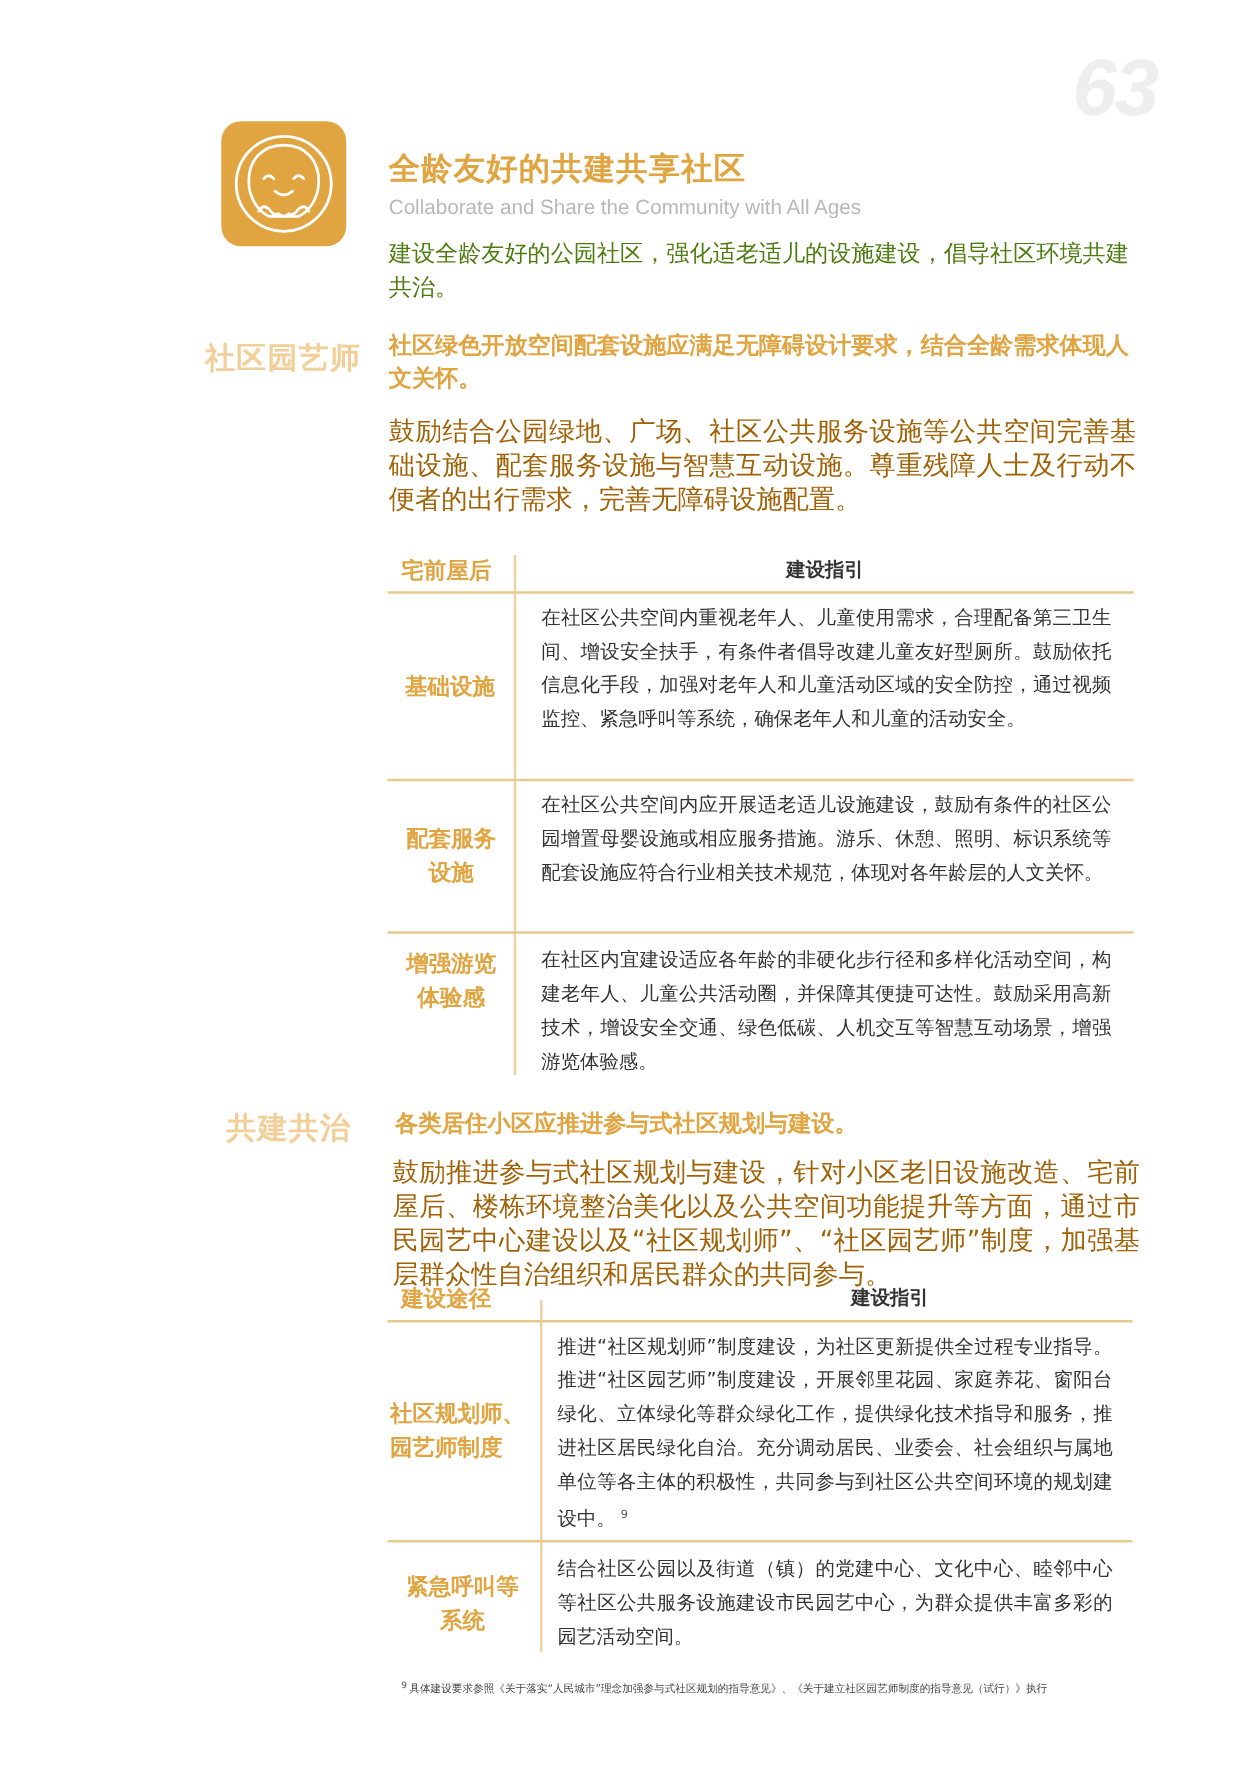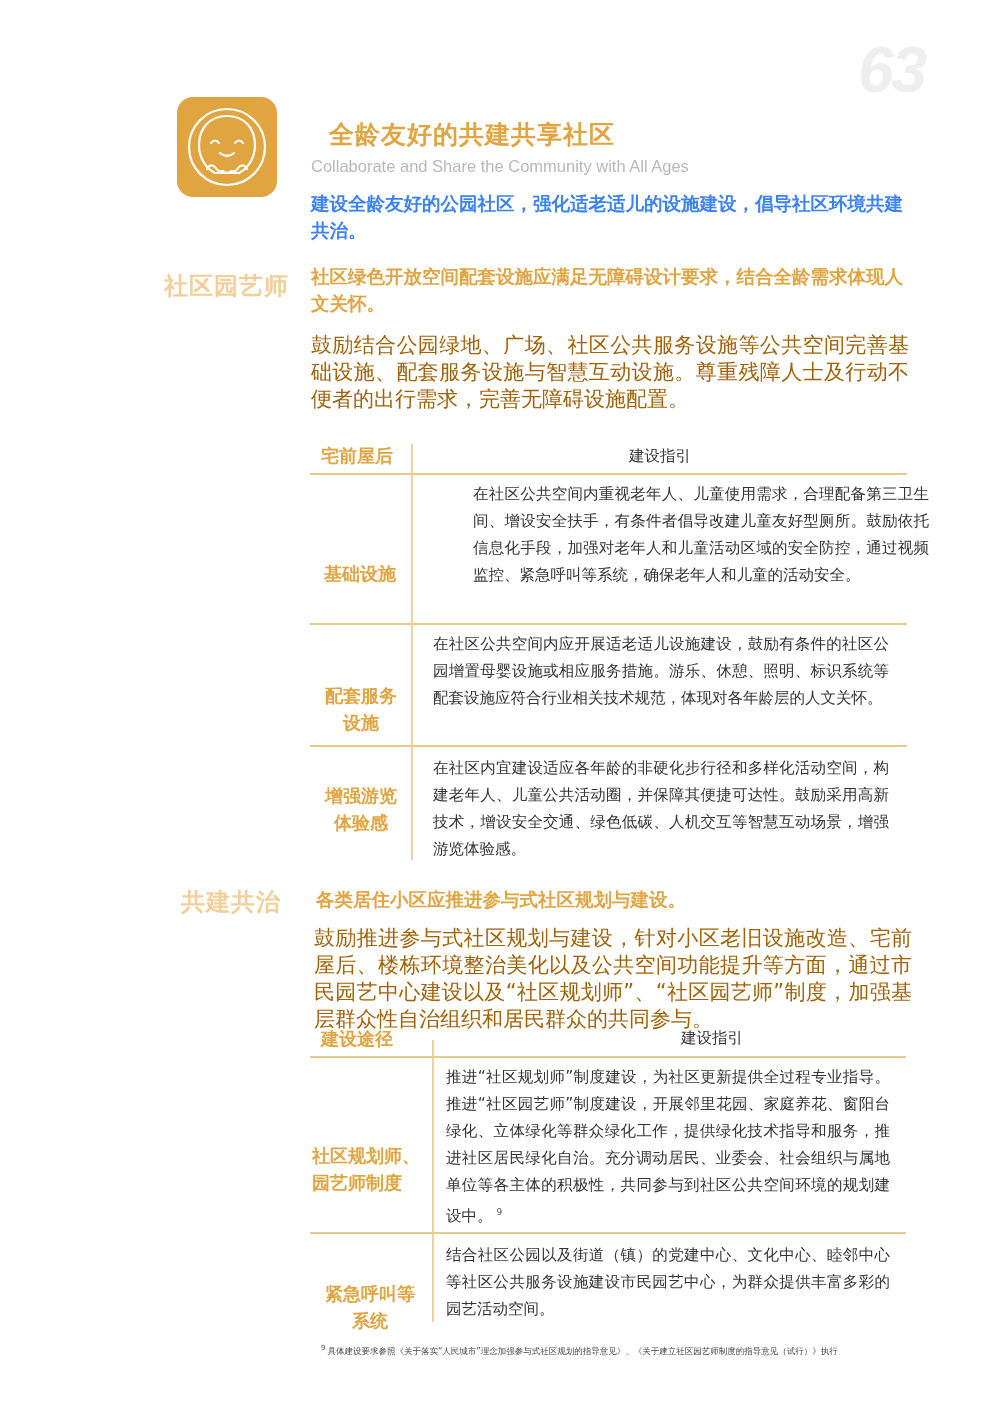--- a/index.html
+++ b/index.html
@@ -13,7 +13,7 @@
   .chapter-icon { left: 177px; top: 97px; width: 100px; height: 100px; border-radius: 16px; background: #e0a441; }
   .chapter-icon svg { width: 100px; height: 100px; display: block; }
 
-  .chapter-title { left: 329px; top: 118px; font-size: 25px; font-weight: bold; color: #e0a441; letter-spacing: 1px; }
+  .chapter-title { left: 311px; top: 118px; font-size: 25px; font-weight: bold; color: #e0a441; letter-spacing: 1px; }
   .chapter-subtitle { left: 311px; top: 157px; font-family: "Liberation Sans", sans-serif; font-size: 16.5px; color: #b8b8b8; }
   .chapter-lead { left: 311px; top: 190px; width: 600px; font-size: 18.5px; font-weight: bold; color: #3b82f6; line-height: 27px; }
 

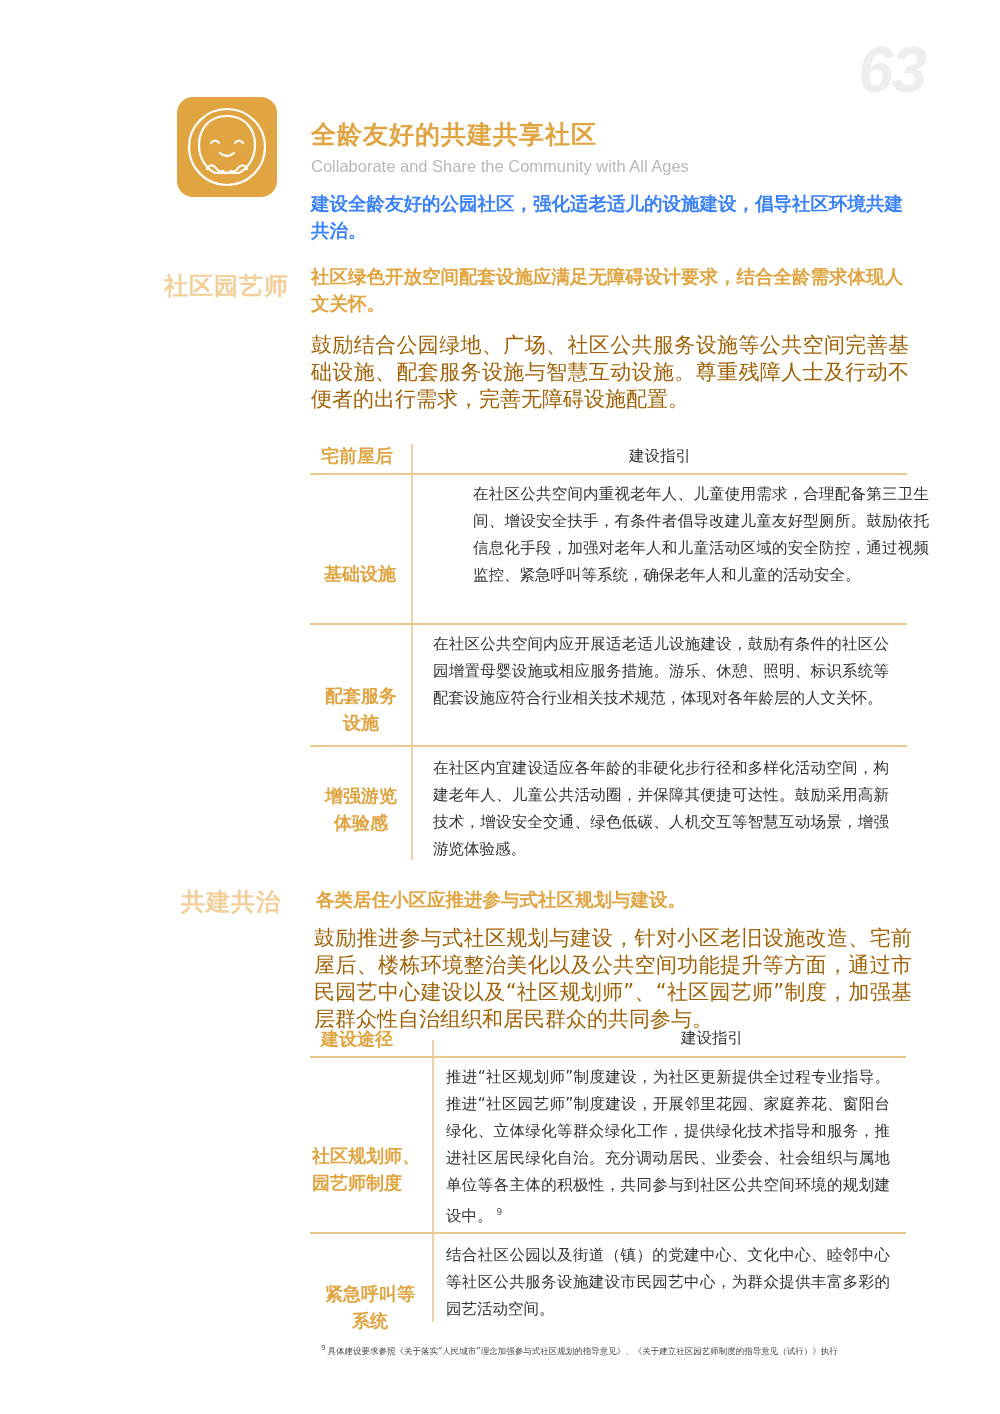--- a/index.html
+++ b/index.html
@@ -15,7 +15,7 @@
 
   .chapter-title { left: 311px; top: 118px; font-size: 25px; font-weight: bold; color: #e0a441; letter-spacing: 1px; }
   .chapter-subtitle { left: 311px; top: 157px; font-family: "Liberation Sans", sans-serif; font-size: 16.5px; color: #b8b8b8; }
-  .chapter-lead { left: 311px; top: 190px; width: 600px; font-size: 18.5px; font-weight: bold; color: #3b82f6; line-height: 27px; }
+  .chapter-lead { left: 311px; top: 190px; width: 600px; font-size: 18.5px; font-weight: normal; color: #4d7c0f; line-height: 27px; }
 
   .side-heading { font-size: 24px; color: #f2cf98; font-weight: bold; letter-spacing: 1px; }
   .sec1-side { left: 164px; top: 270px; }

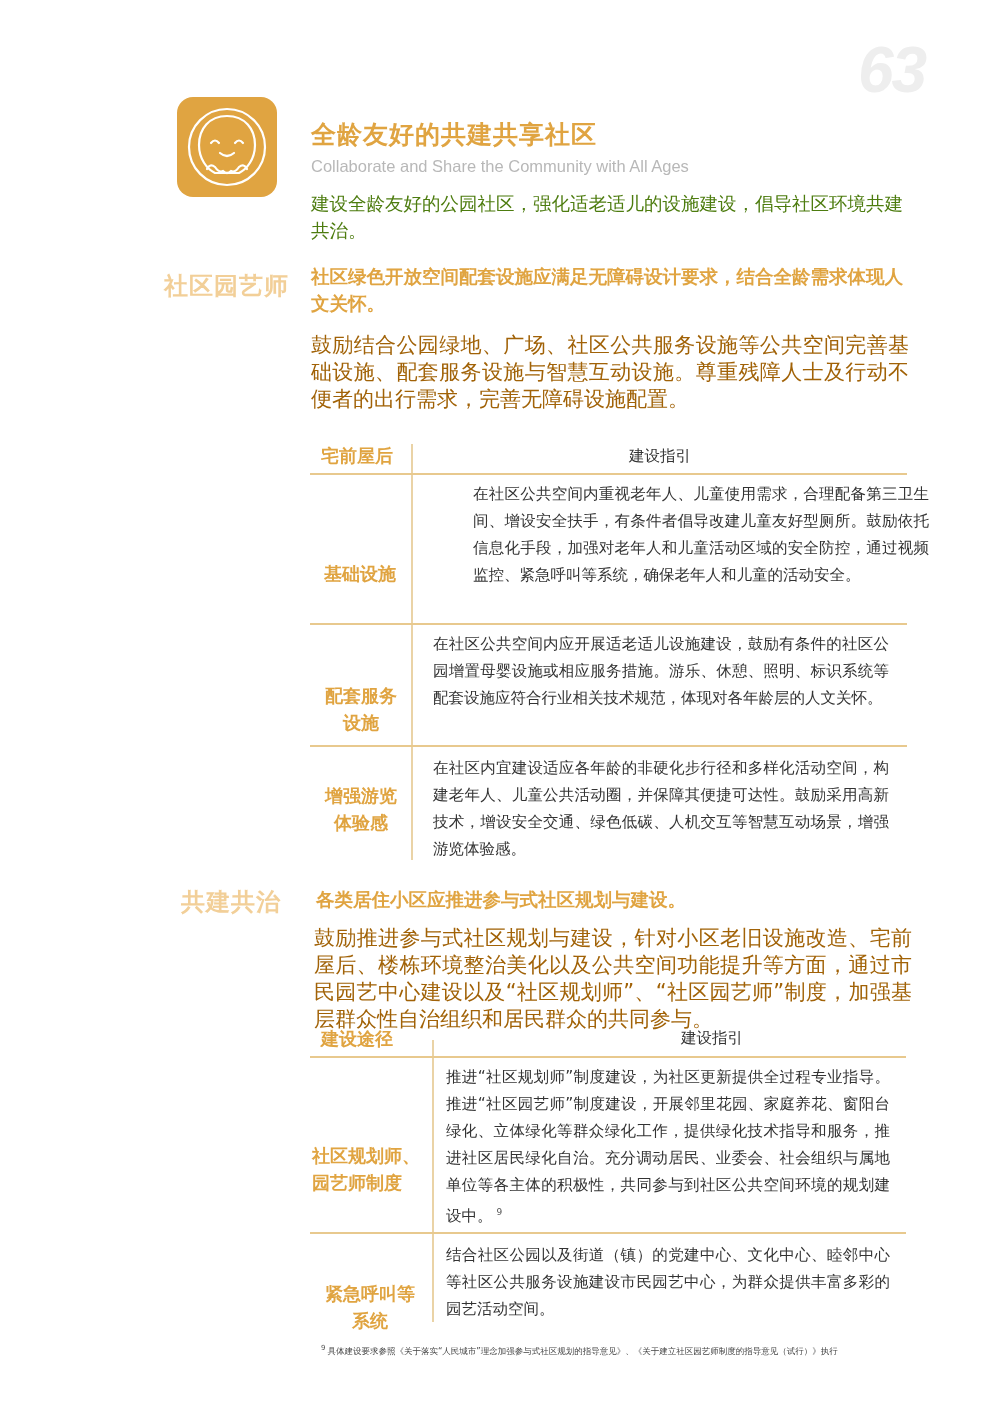--- a/index.html
+++ b/index.html
@@ -33,7 +33,7 @@
   .tbl-line-v { width: 1.5px; background: #ead3a6; }
 
   .th-left { font-size: 18px; font-weight: bold; color: #e0a441; }
-  .th-right { font-size: 15.5px; color: #333333; text-align: center; }
+  .th-right { font-size: 15.5px; color: #333333; text-align: center; font-weight: bold; }
 
   .cell-label { font-size: 18px; font-weight: bold; color: #e0a441; text-align: center; line-height: 27px; margin-top: 24px; }
   .cell-text { font-size: 15.5px; color: #333333; line-height: 27px; text-align: justify; }

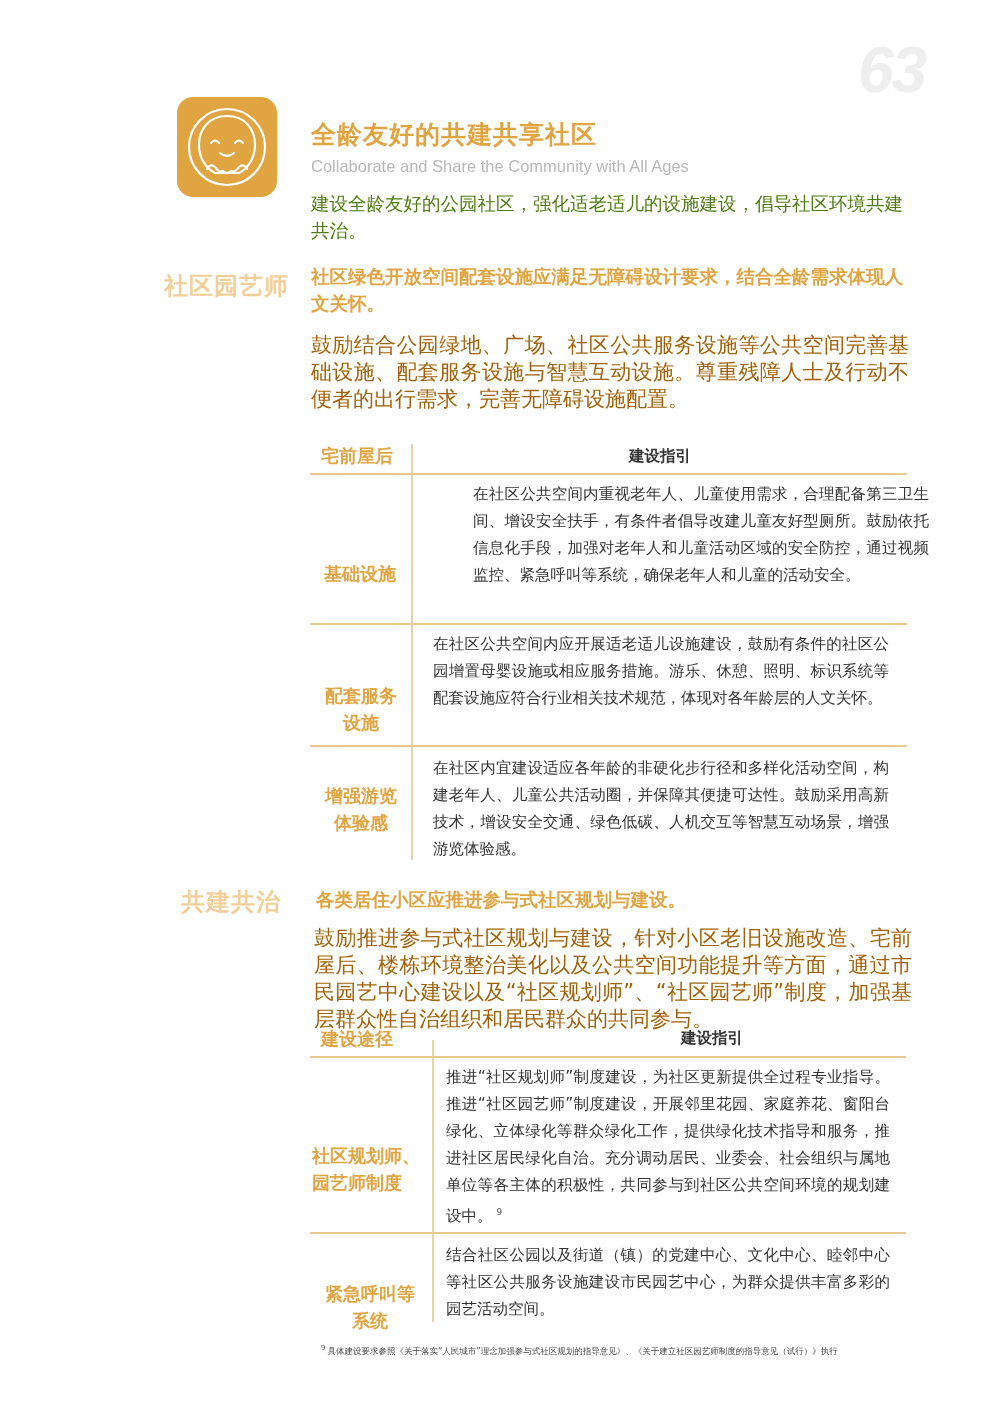--- a/index.html
+++ b/index.html
@@ -75,7 +75,7 @@
 
   <div>
     <div class="abs cell-label" style="left:310px; top:536px; width:100px;">基础设施</div>
-    <div class="abs cell-text" style="left:433px; top:481px; width:456px;margin-left:40px;">在社区公共空间内重视老年人、儿童使用需求，合理配备第三卫生间、增设安全扶手，有条件者倡导改建儿童友好型厕所。鼓励依托信息化手段，加强对老年人和儿童活动区域的安全防控，通过视频监控、紧急呼叫等系统，确保老年人和儿童的活动安全。</div>
+    <div class="abs cell-text" style="left:433px; top:481px; width:456px;">在社区公共空间内重视老年人、儿童使用需求，合理配备第三卫生间、增设安全扶手，有条件者倡导改建儿童友好型厕所。鼓励依托信息化手段，加强对老年人和儿童活动区域的安全防控，通过视频监控、紧急呼叫等系统，确保老年人和儿童的活动安全。</div>
   </div>
   <div class="abs tbl-line-h" style="left:310px; top:623px; width:597px;"></div>
 

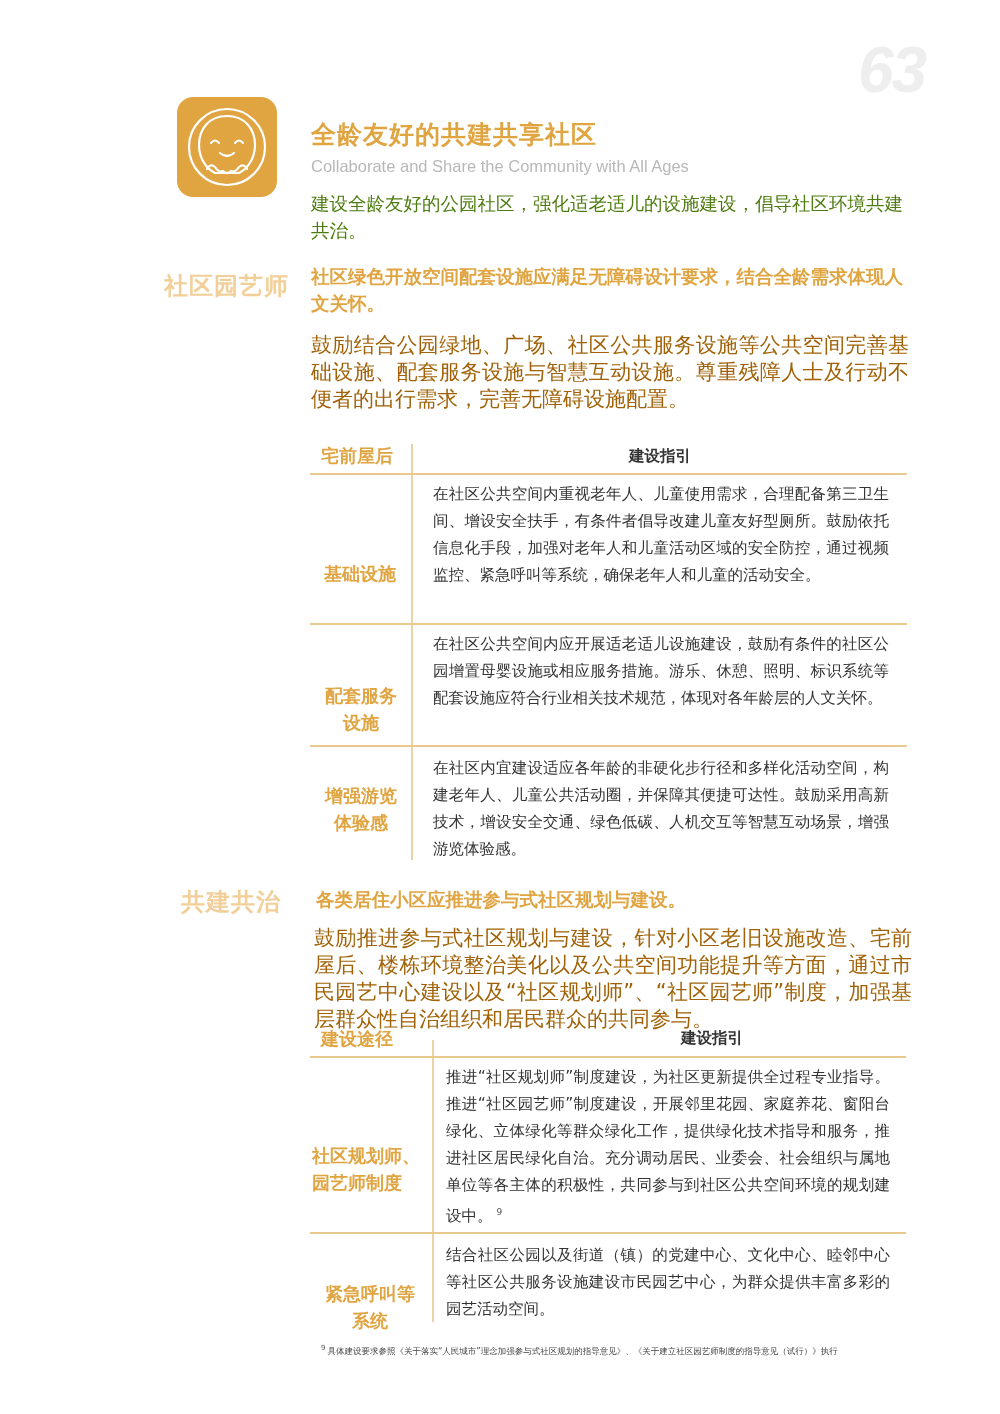--- a/index.html
+++ b/index.html
@@ -35,7 +35,7 @@
   .th-left { font-size: 18px; font-weight: bold; color: #e0a441; }
   .th-right { font-size: 15.5px; color: #333333; text-align: center; font-weight: bold; }
 
-  .cell-label { font-size: 18px; font-weight: bold; color: #e0a441; text-align: center; line-height: 27px; margin-top: 24px; }
+  .cell-label { font-size: 18px; font-weight: bold; color: #e0a441; text-align: center; line-height: 27px; }
   .cell-text { font-size: 15.5px; color: #333333; line-height: 27px; text-align: justify; }
 
   .sup { font-size: 9px; vertical-align: super; color: #555555; margin-left: 4px; }

